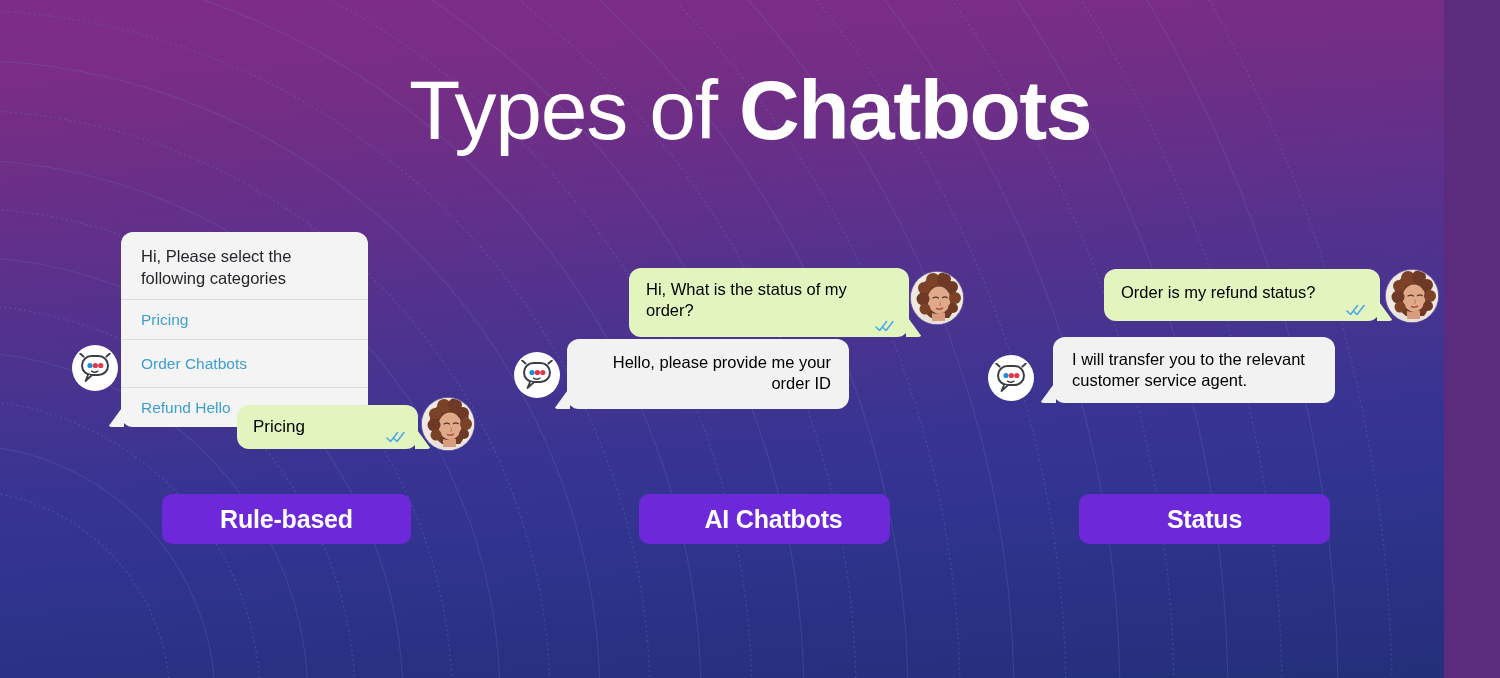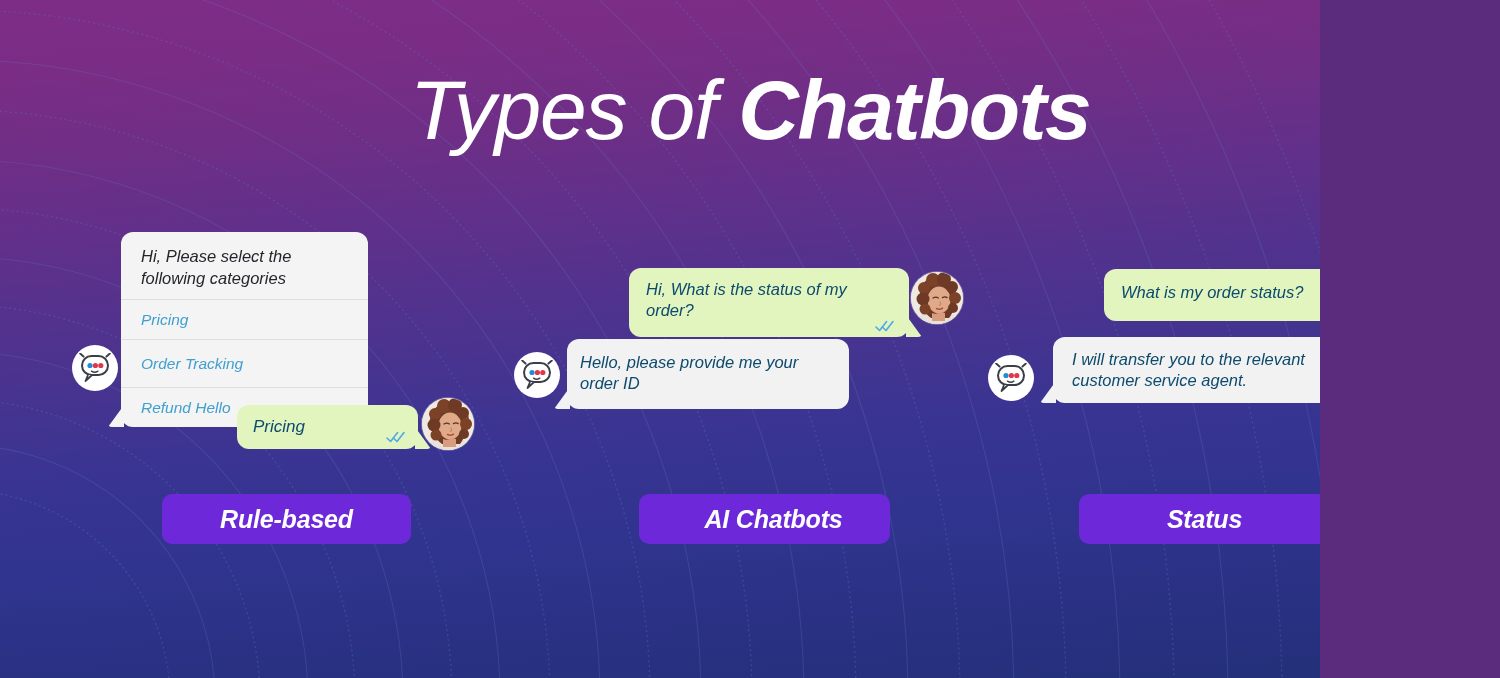--- a/index.html
+++ b/index.html
@@ -14,9 +14,8 @@
   
   #stage {
     position:absolute; inset:0;
-    width:1320px; height:678px;
+    width:1444px; height:678px;
     overflow:hidden;
-    font-style:italic;
   }
   .bg-gradient {
     position:absolute; inset:0;

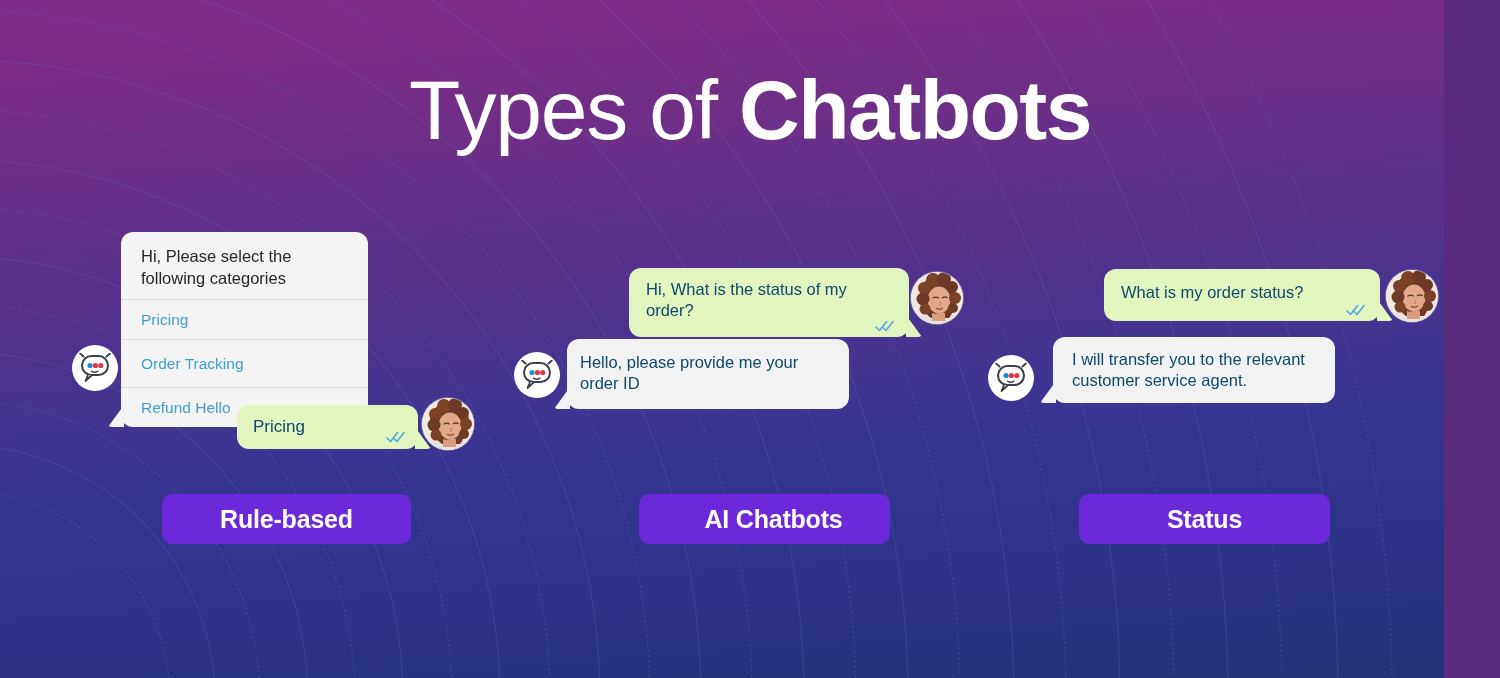--- a/index.html
+++ b/index.html
@@ -84,7 +84,7 @@
     border-radius:12px;
     font-size:16.5px;
     line-height:21px;
-    color:#0c4a6e;
+    color:#000000;
     z-index:4;
   }
   .bubble.bot  { background:#f2f2f2; }

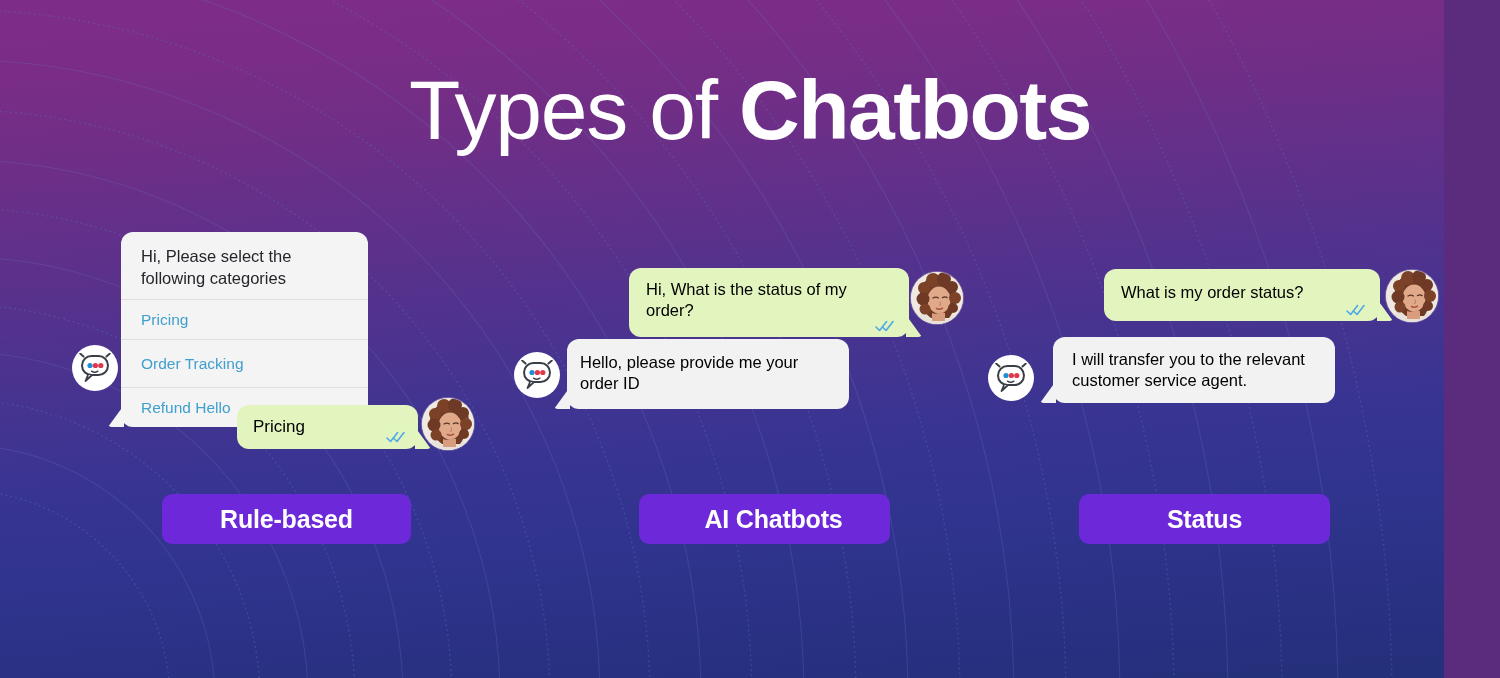--- a/index.html
+++ b/index.html
@@ -350,7 +350,7 @@
   <div class="col" id="col-hybrid">
 
     <div class="bubble user" id="hy-user-bubble">
-      <span>What is my order status?</span>
+      <span>Order is my refund status?</span>
       <span class="ticks">
         <svg width="20" height="12" viewBox="0 0 20 12" xmlns="http://www.w3.org/2000/svg">
           <path d="M1 7 L4.6 10.5 L11.6 1.6" stroke="#4fa8e8" stroke-width="1.6" fill="none" stroke-linecap="round" stroke-linejoin="round"></path>

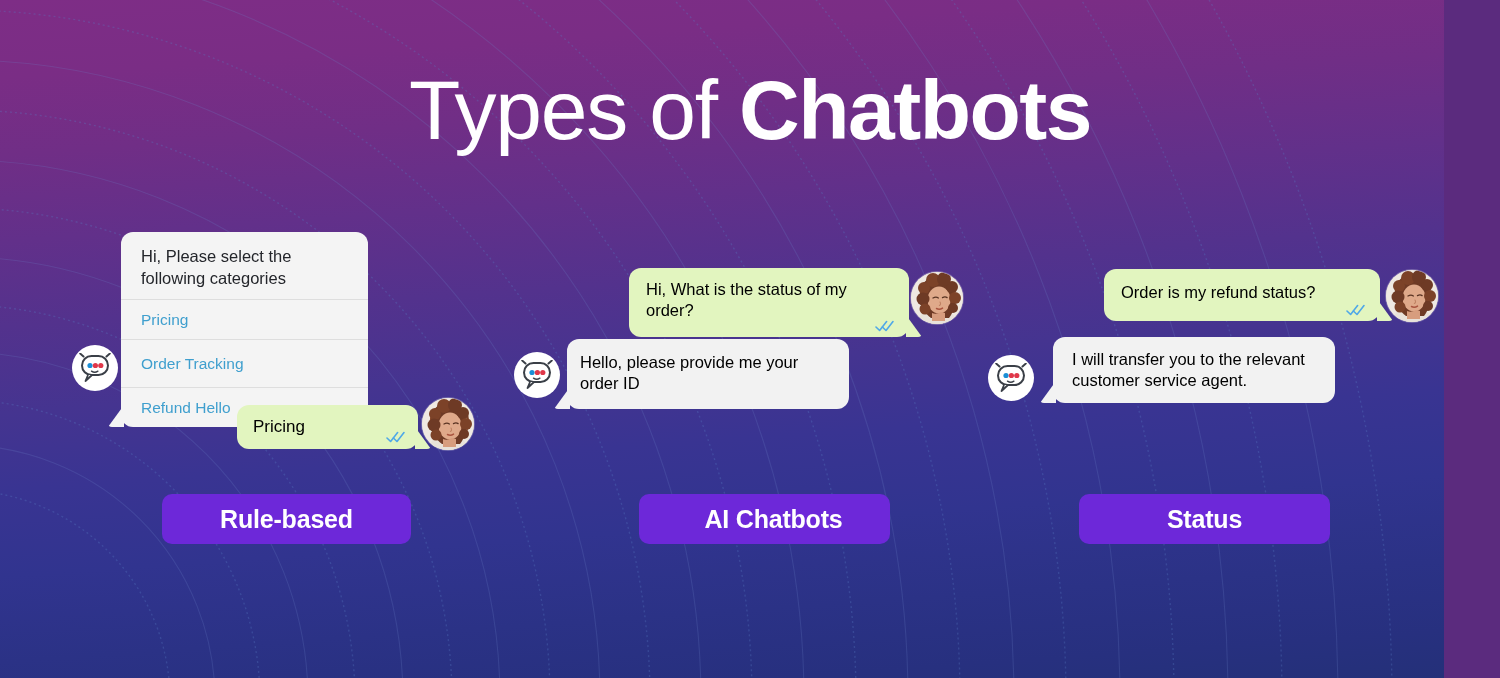--- a/index.html
+++ b/index.html
@@ -254,7 +254,7 @@
       <div class="tail-bl" style="border-bottom-color:#f4f4f4;"></div>
       <div class="menu-head">Hi, Please select the following categories</div>
       <div class="menu-row">Pricing</div>
-      <div class="menu-row tall">Order  Tracking</div>
+      <div class="menu-row tall">Order  Chatbots</div>
       <div class="menu-row">Refund Hello</div>
     </div>
 

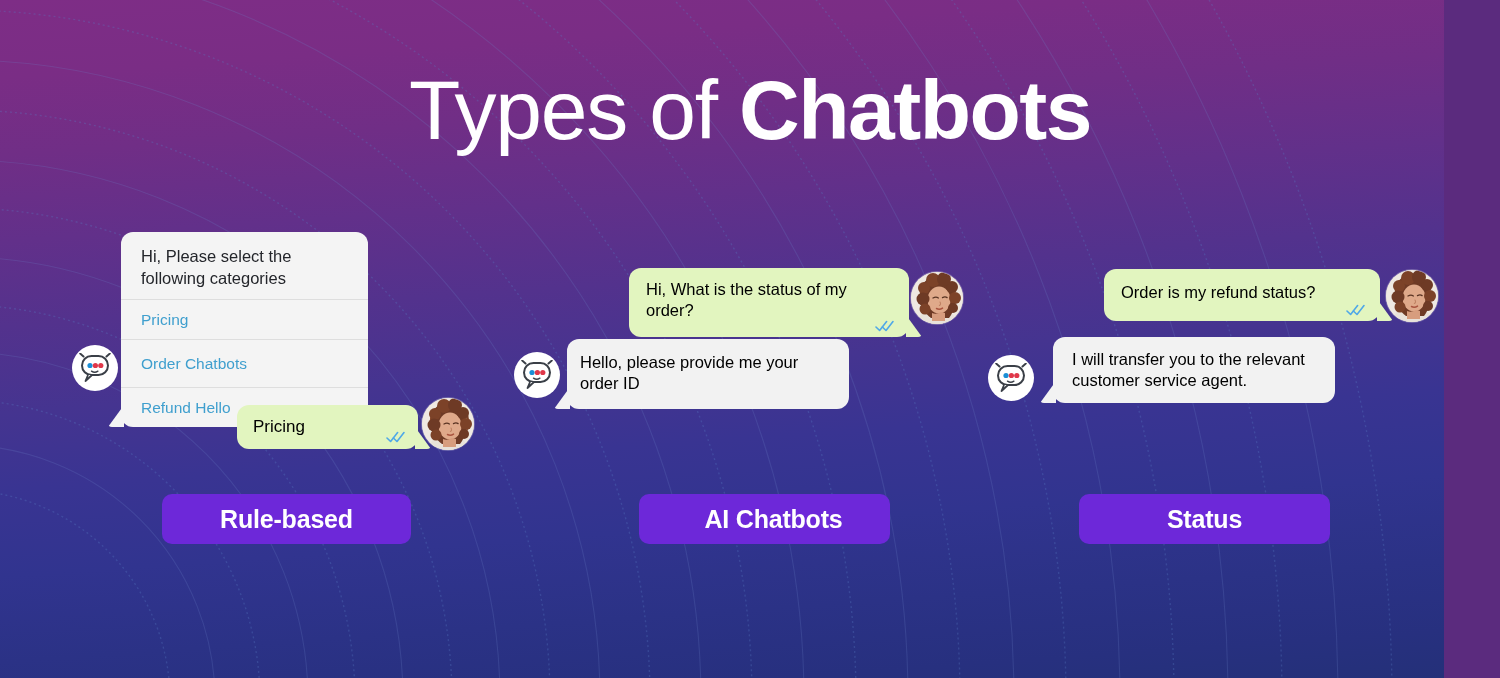--- a/index.html
+++ b/index.html
@@ -152,6 +152,7 @@
     left:67px; top:339px;
     width:282px;
     padding:13px 18px 15px 13px;
+    text-align:right;
   }
 
   

